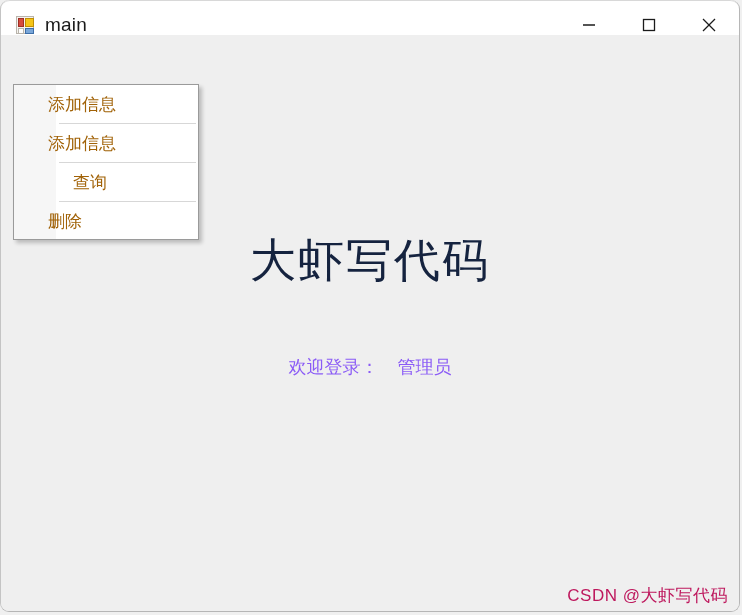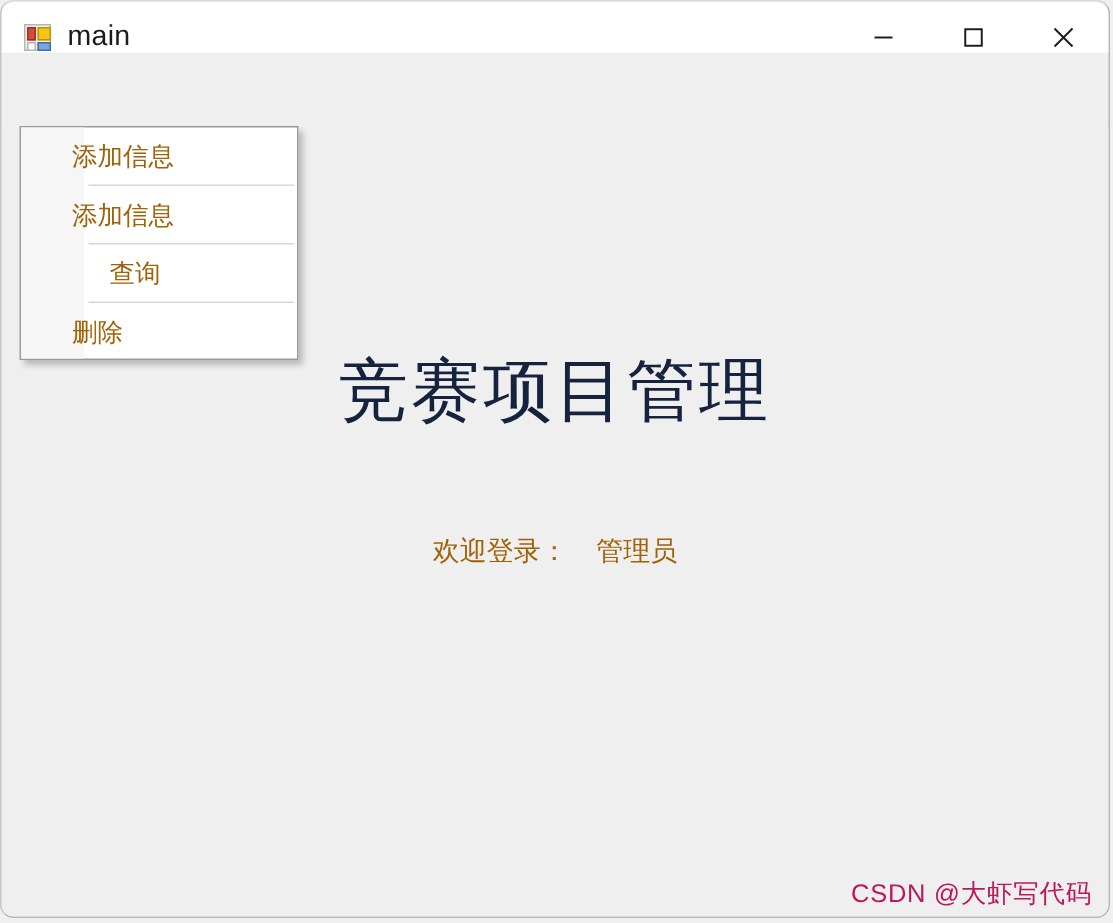--- a/index.html
+++ b/index.html
@@ -282,7 +282,7 @@
 
 
   <div id="client-area">
-    <div id="system-title">竞赛项目管理</div>
+    <div id="system-title">大虾写代码</div>
     <div id="welcome-row">
       <span id="welcome-label">欢迎登录：</span>
       <span id="welcome-user">管理员</span>

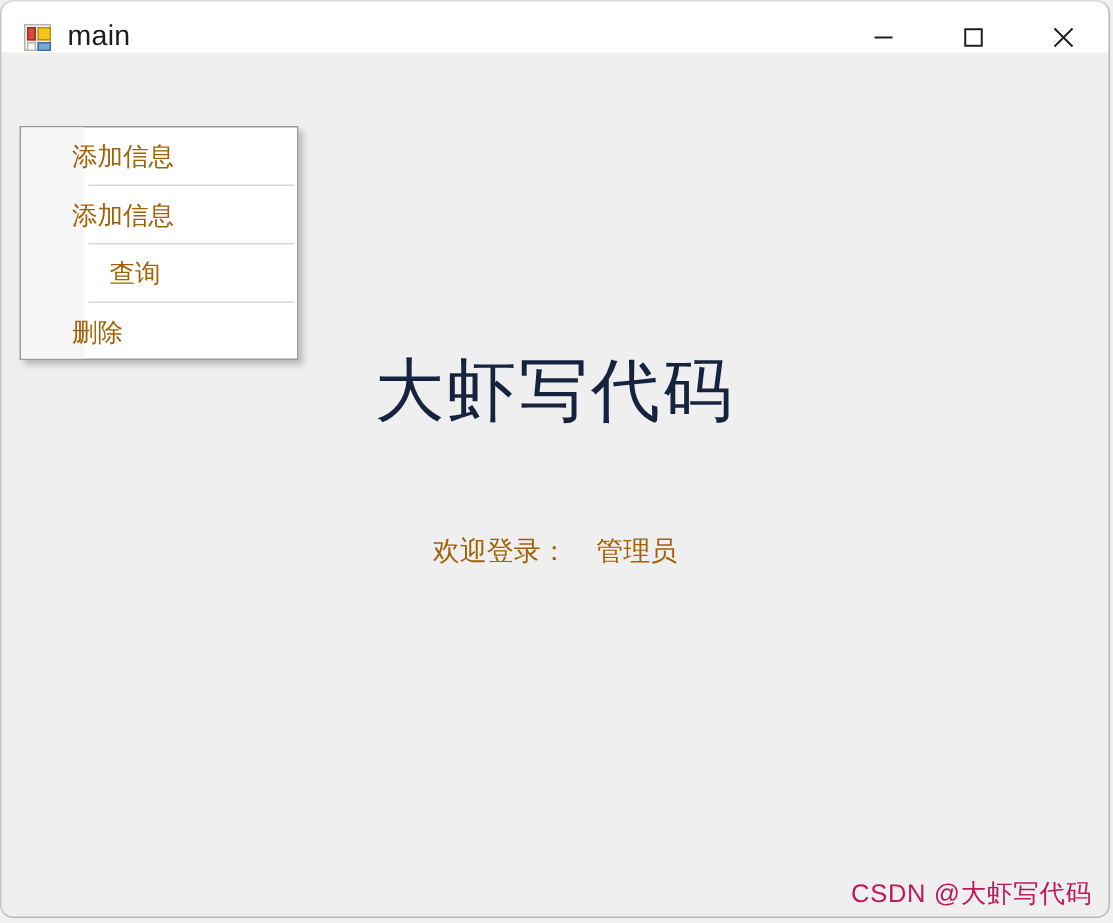--- a/index.html
+++ b/index.html
@@ -218,7 +218,7 @@
     text-align: center;
     font-family: "Liberation Sans", sans-serif;
     font-size: 18px;
-    color: #a16207;
+    color: #8b5cf6;
     white-space: nowrap;
   }
   #welcome-label { margin-right: 14px; }

